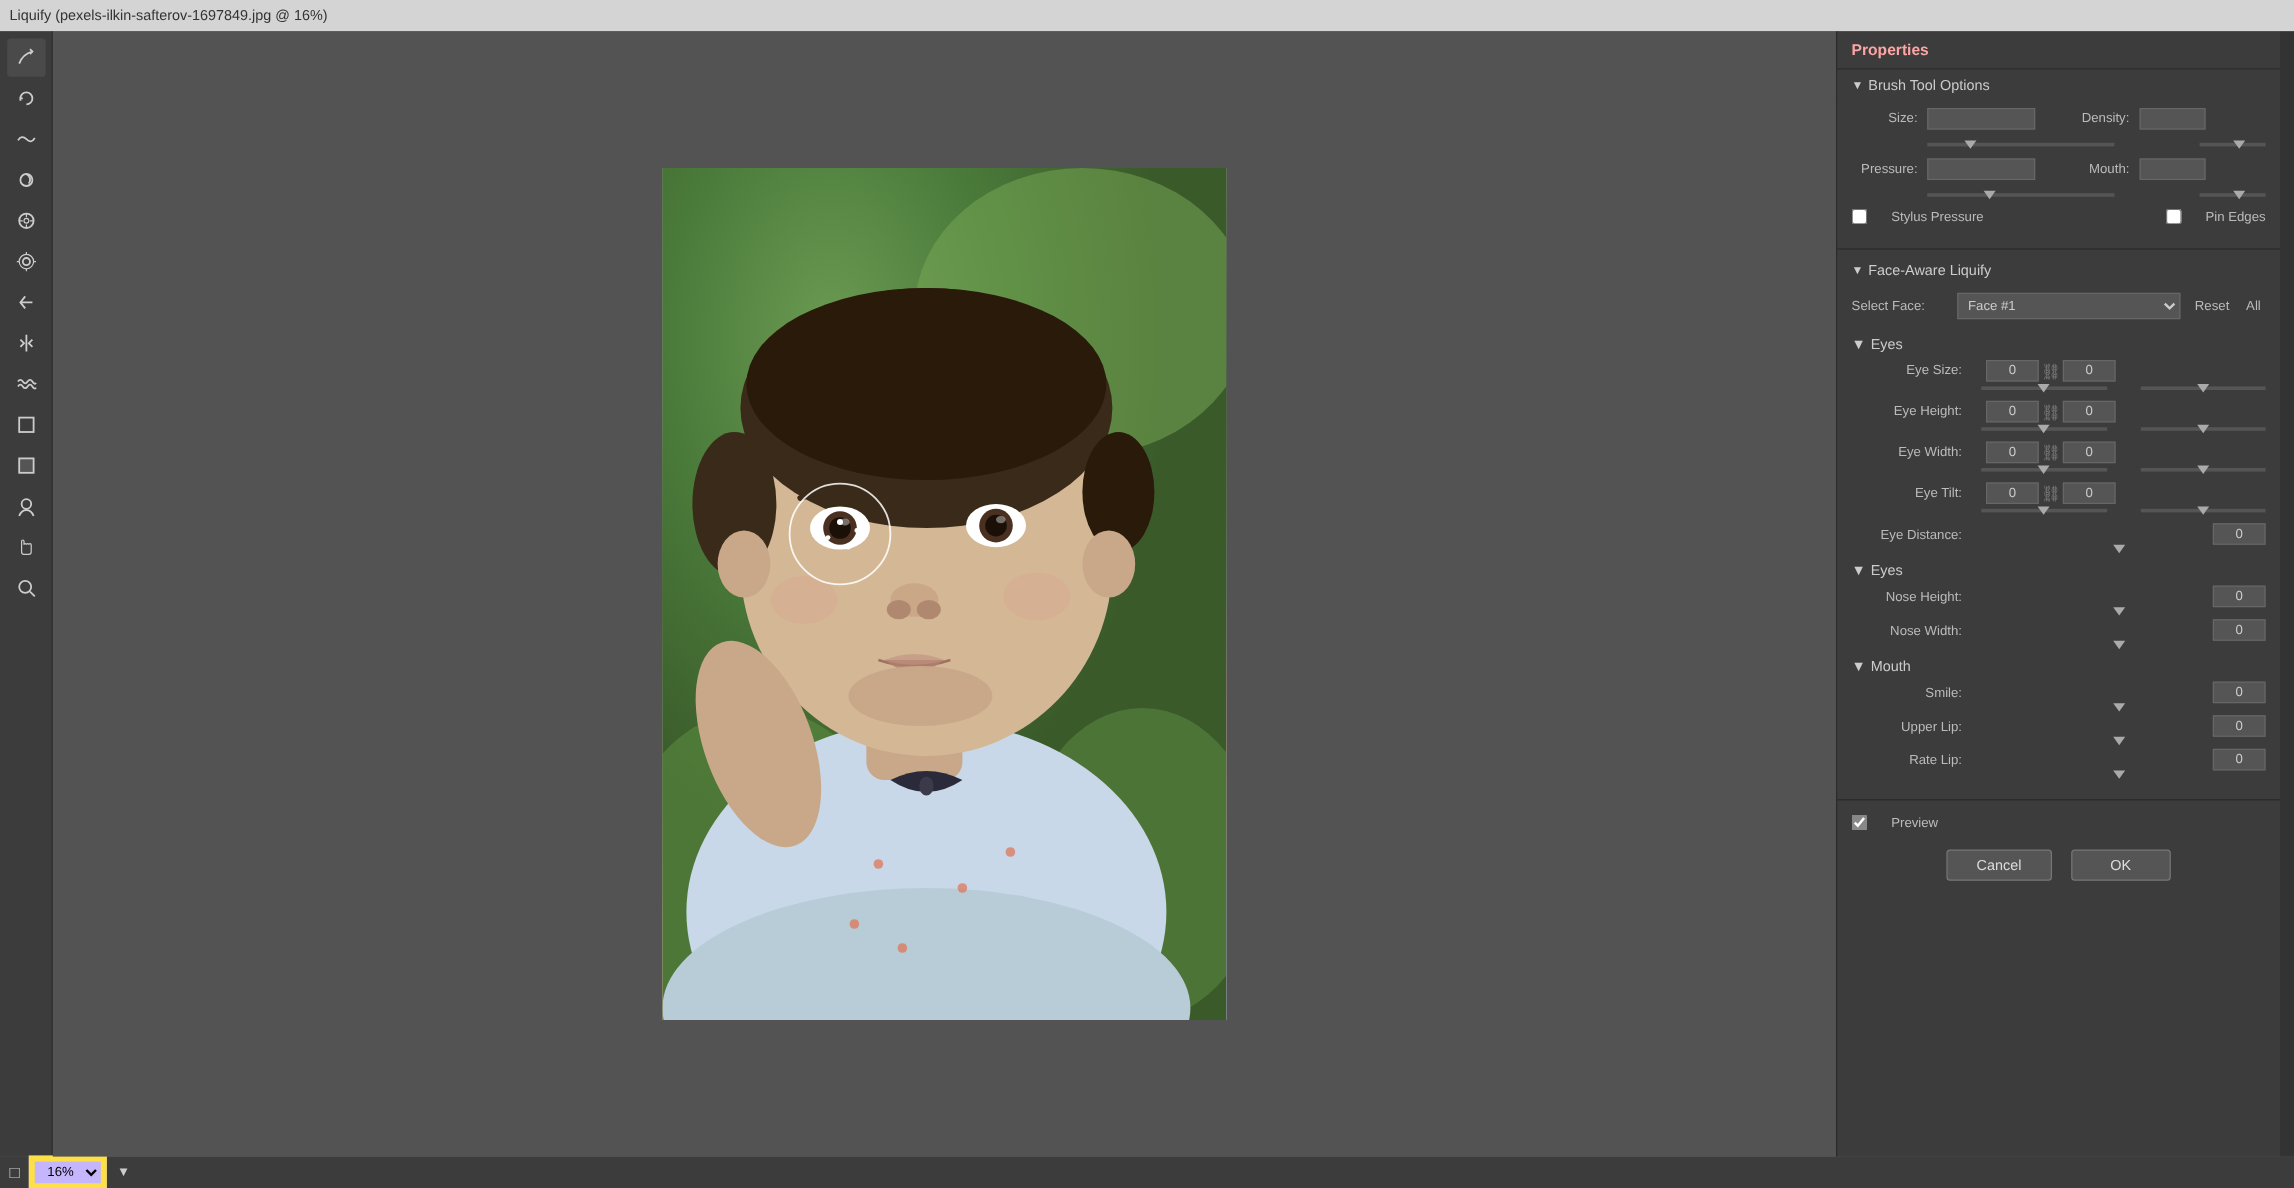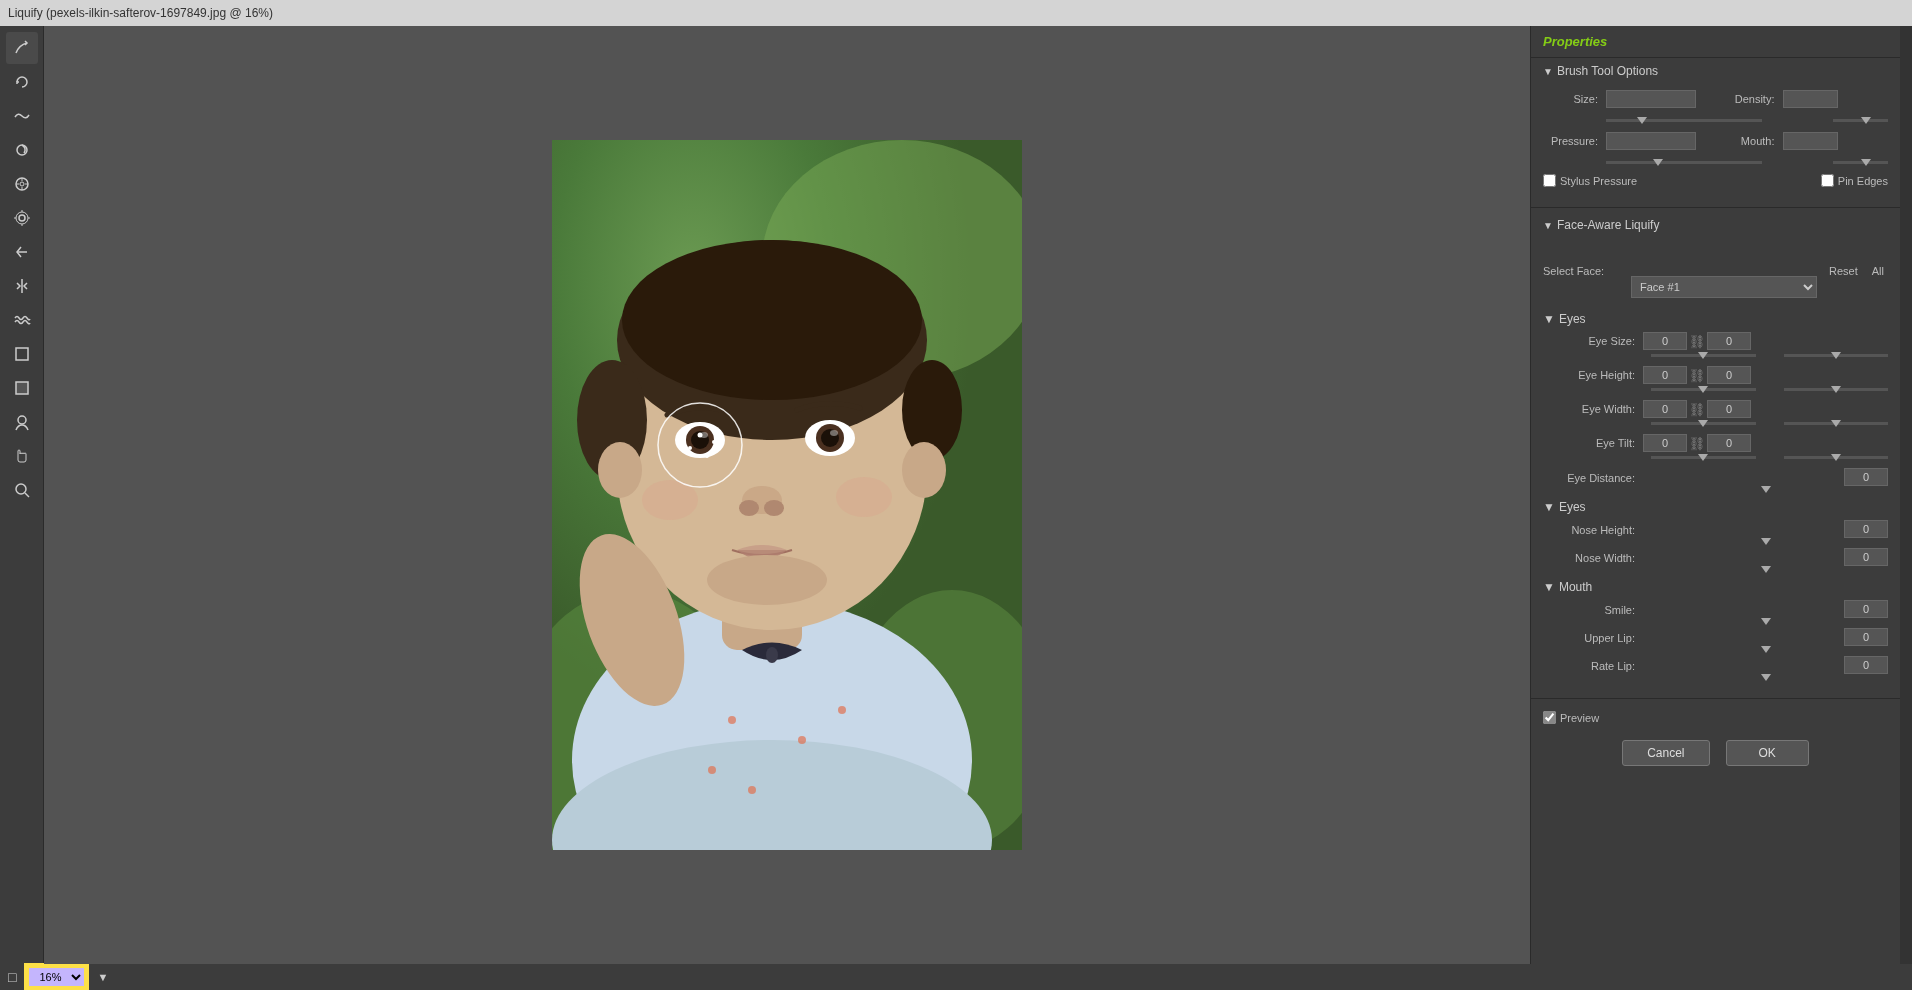--- a/index.html
+++ b/index.html
@@ -107,9 +107,8 @@
       padding: 8px 12px;
       font-size: 13px;
       font-weight: bold;
-      color: #84cc16;
+      color: #fca5a5;
       border-bottom: 1px solid #2a2a2a;
-      font-style: italic;
     }
     .section-header {
       display: flex;

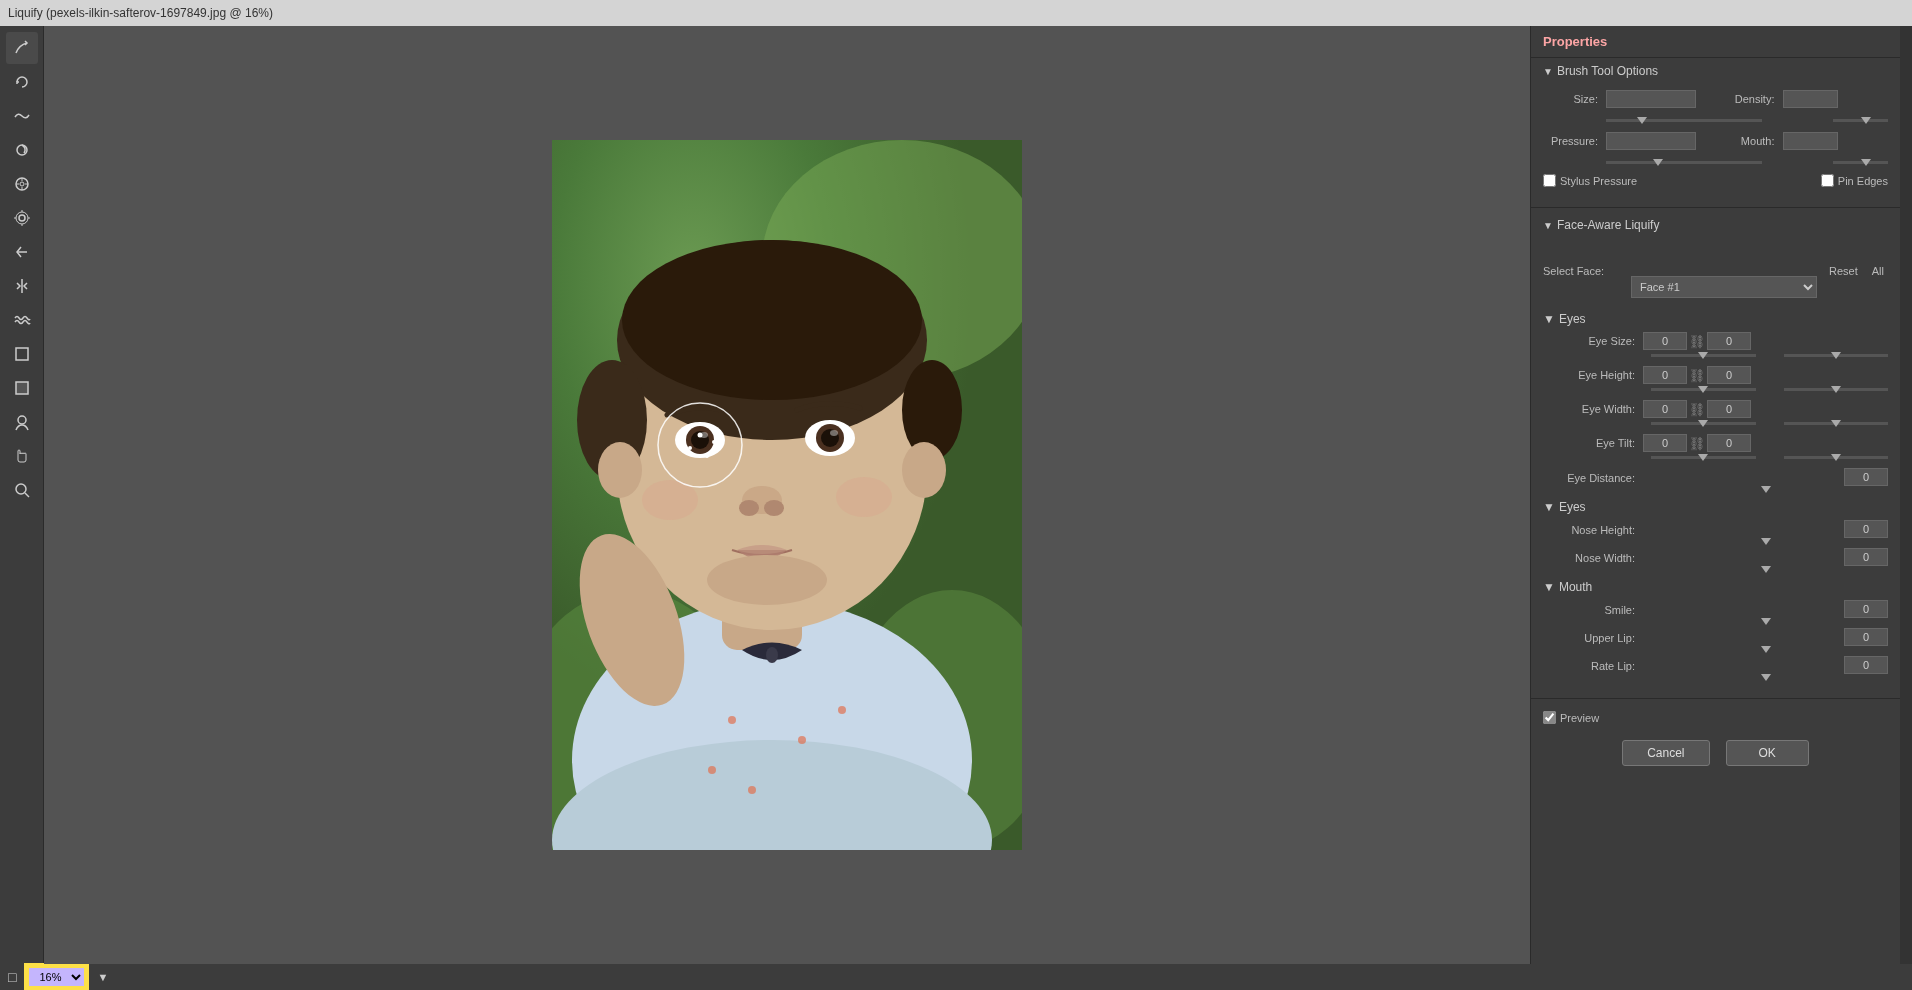--- a/index.html
+++ b/index.html
@@ -180,7 +180,7 @@
     .checkbox-label {
       display: flex;
       align-items: center;
-      gap: 4px;
+      gap: 20px;
       color: #bbb;
       font-size: 11px;
     }

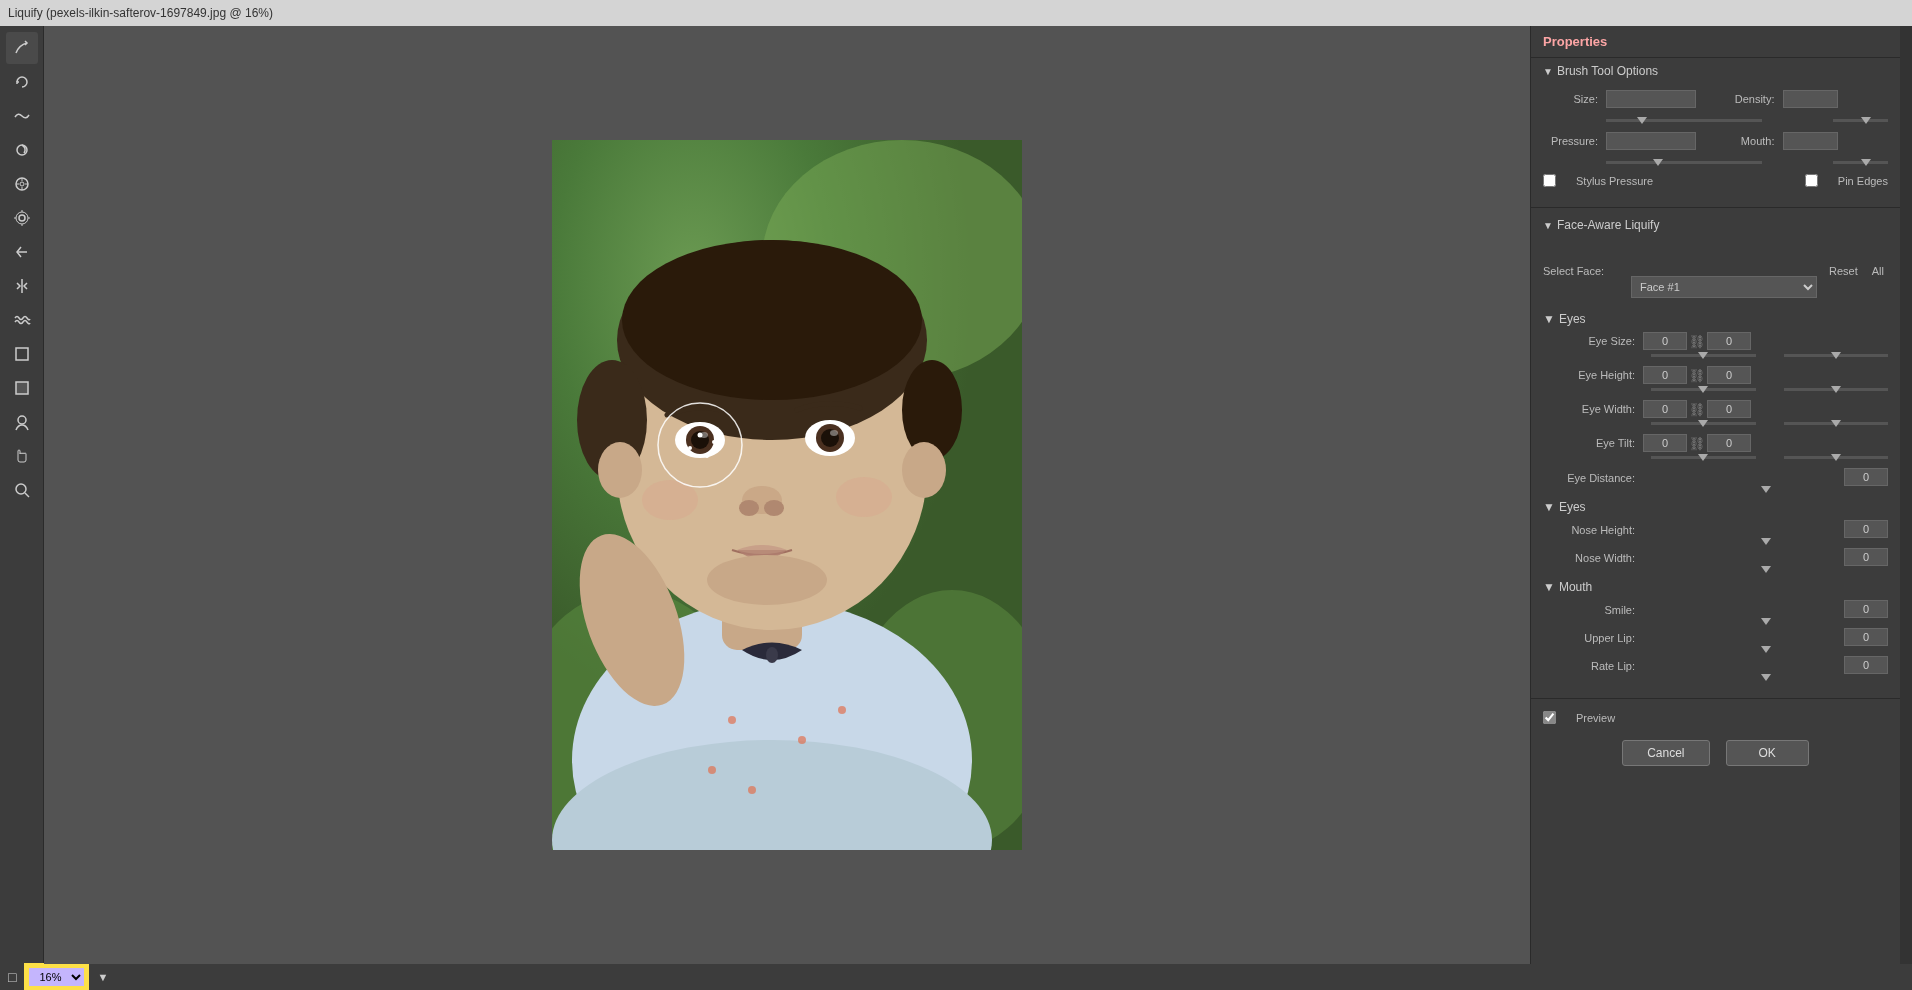--- a/index.html
+++ b/index.html
@@ -207,7 +207,6 @@
       color: #ccc;
       font-size: 11px;
       padding: 0 4px;
-      margin-top: 32px;
     }
     .face-actions {
       display: flex;

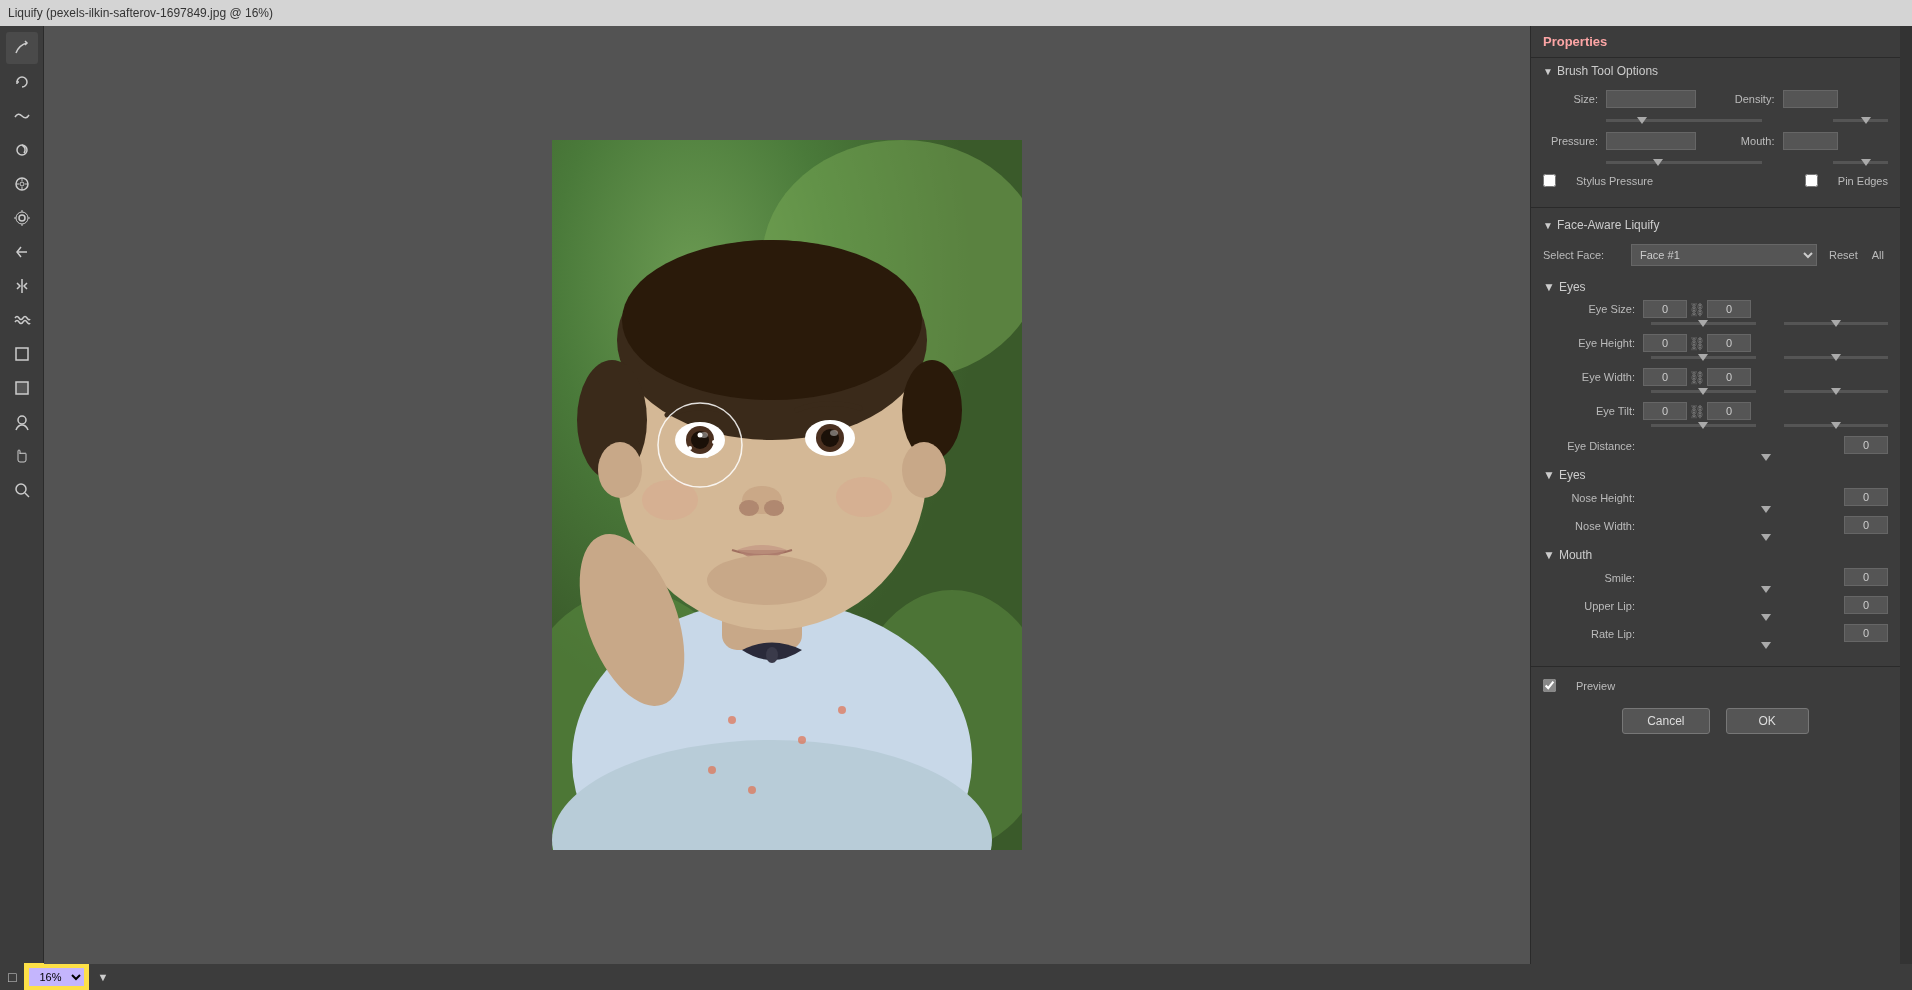--- a/index.html
+++ b/index.html
@@ -271,7 +271,7 @@
       display: flex;
       align-items: center;
       margin-bottom: 2px;
-      gap: 0;
+      gap: 12px;
     }
     .linked-param-label {
       color: #bbb;

